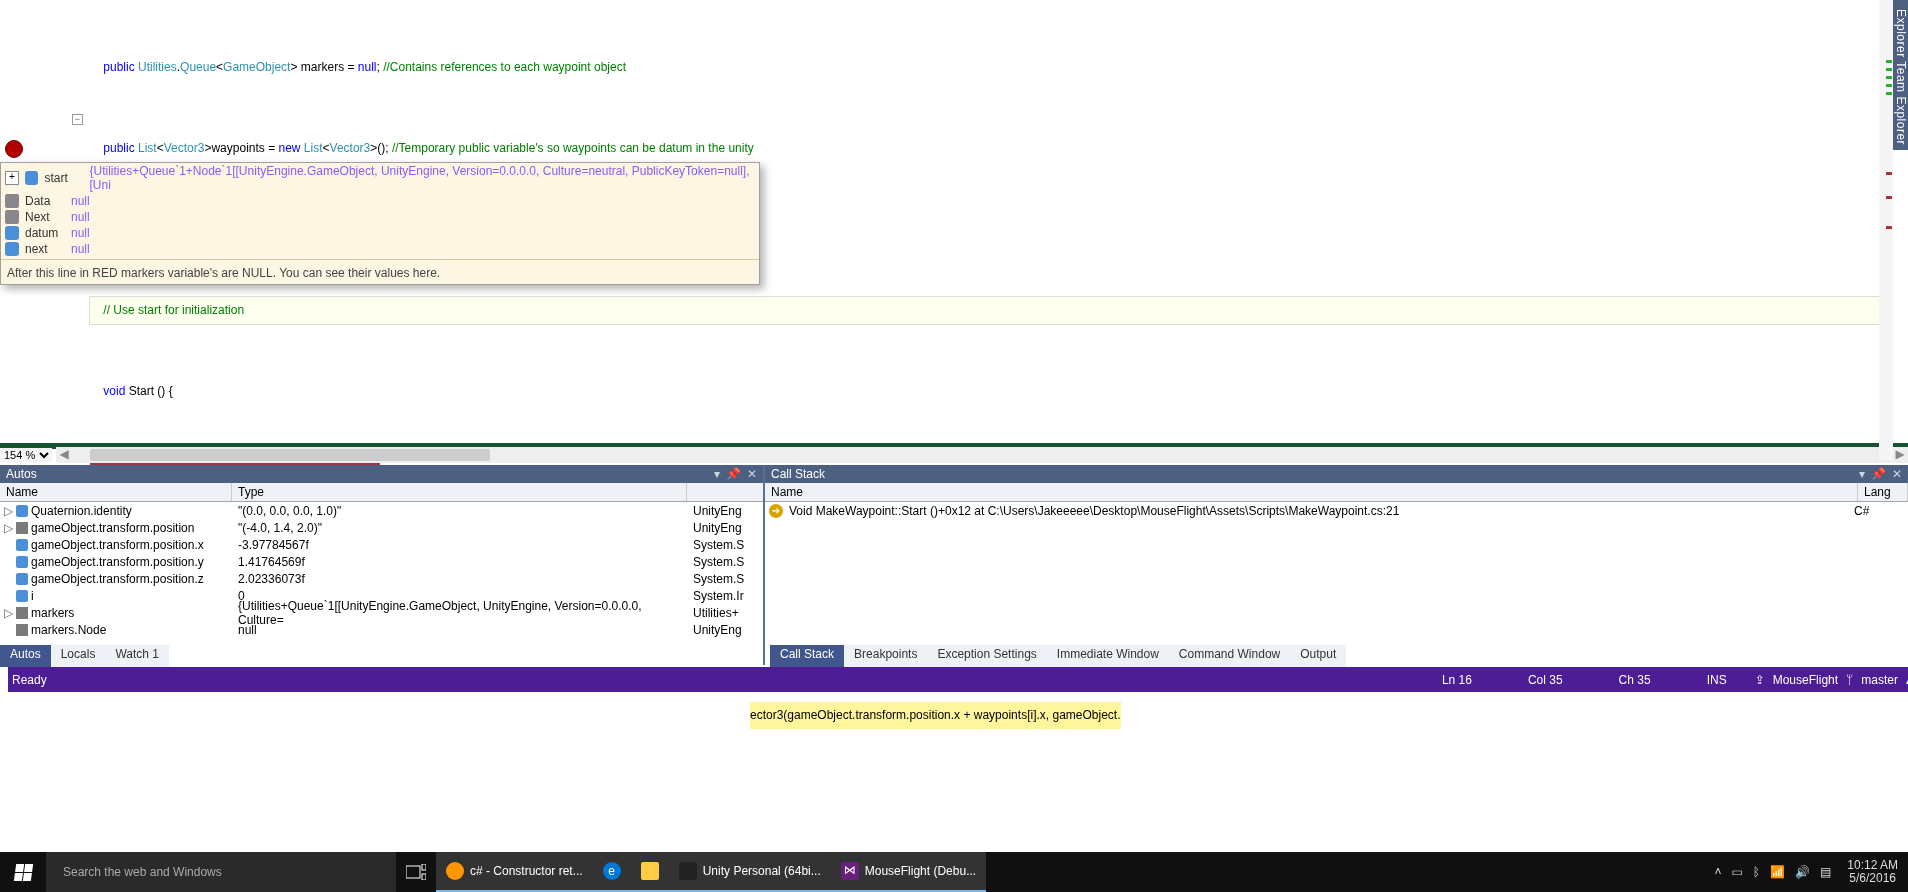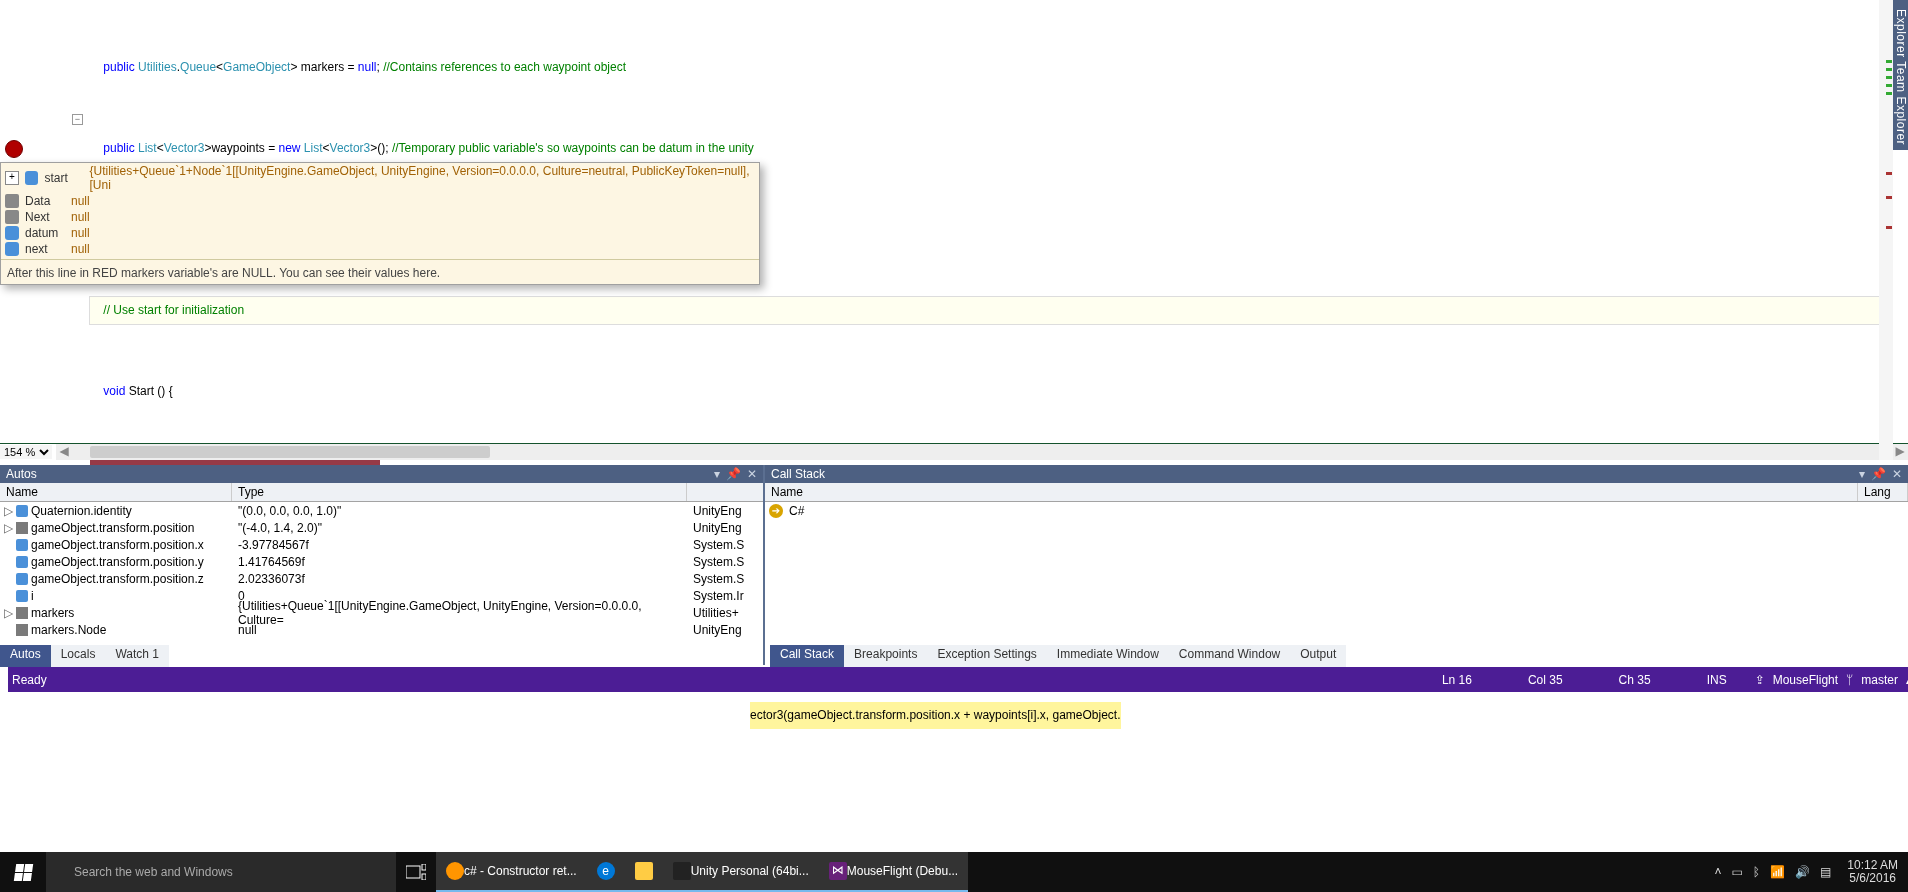--- a/index.html
+++ b/index.html
@@ -29,7 +29,7 @@
   .tip-icon.wrench { background:#888; border-radius:2px; }
   .tip-icon.field { background:#4a90d9; border-radius:3px; }
   .tip-name { width:40px; color:#333; }
-  .tip-val { color:#a16207; }
+  .tip-val { color:#8b5cf6; }
   .tooltip hr { border:none; border-top:1px solid #d0ca9f; margin:2px 0; }
   .tooltip-note { padding:4px 6px; color:#444; }
 

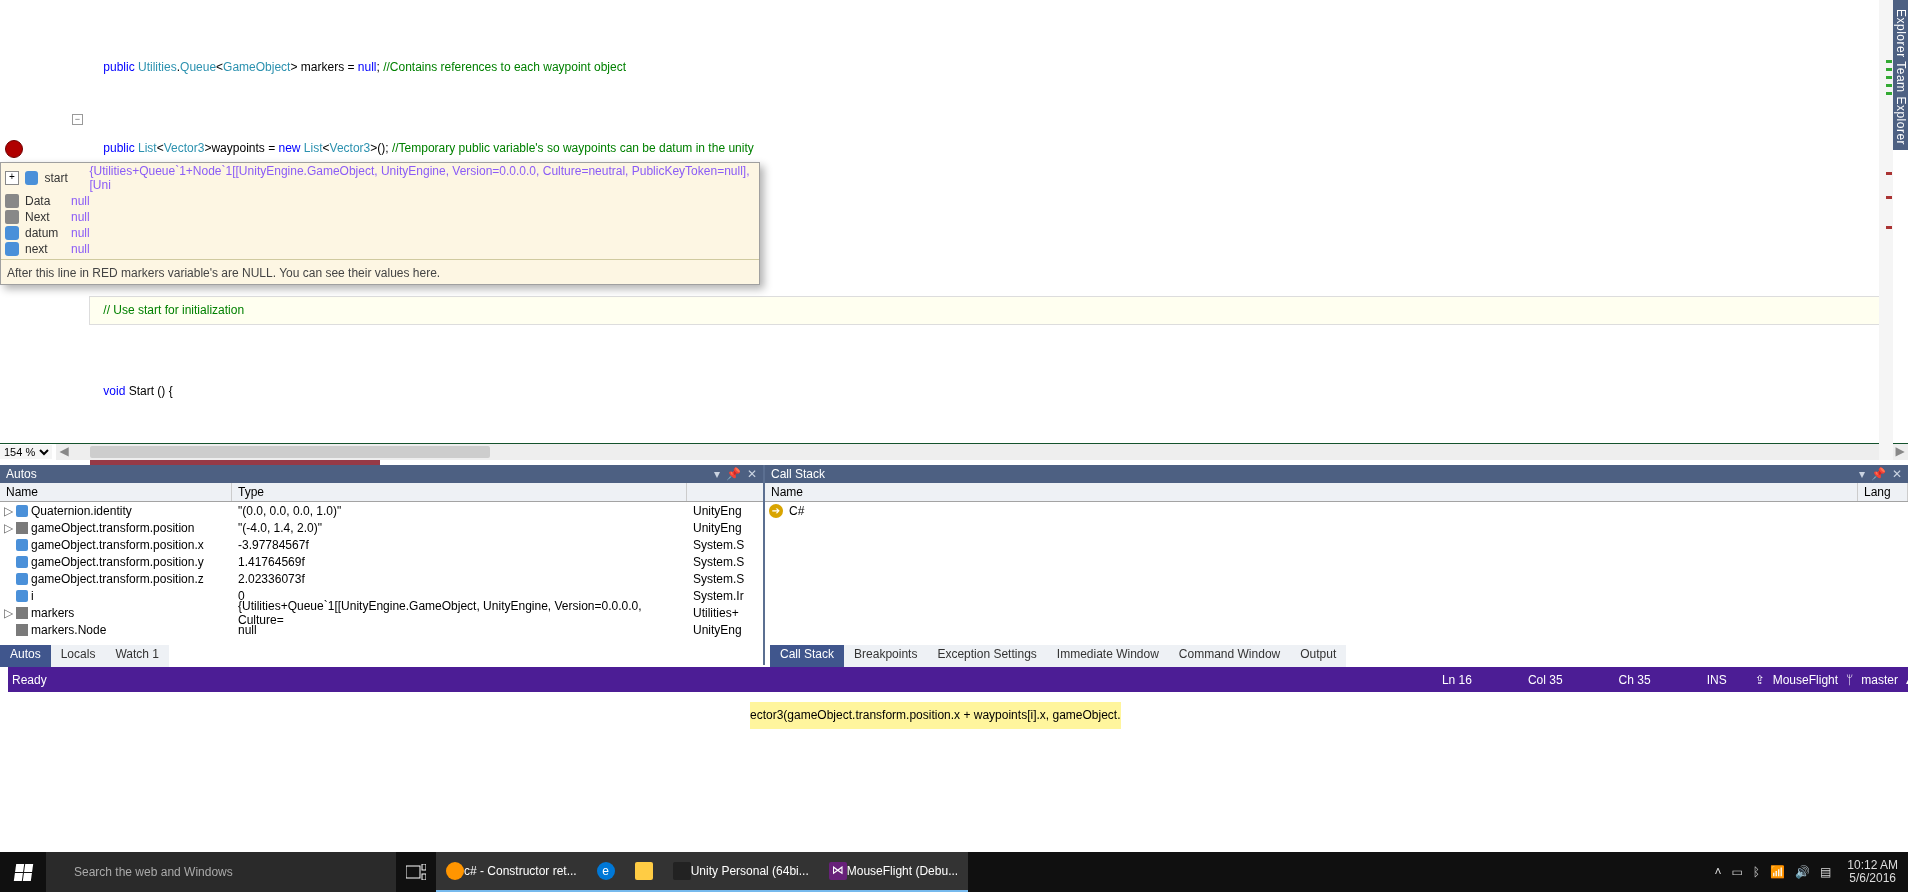--- a/index.html
+++ b/index.html
@@ -34,7 +34,7 @@
   .tooltip-note { padding:4px 6px; color:#444; }
 
   
-  .zoom-bar { position:absolute; left:0; top:443px; height:17px; width:100%; border-top:1px solid #14532d; display:flex; align-items:center; }
+  .zoom-bar { position:absolute; left:0; top:443px; height:17px; width:100%; border-top:6px solid #14532d; display:flex; align-items:center; }
   .zoom-bar select { font-size:11px; border:none; background:#f5f5f5; margin-right:4px; }
   .hscroll { flex:1; background:#eee; height:16px; position:relative; }
   .hscroll:before { content:""; position:absolute; left:18px; width:400px; height:12px; top:2px; background:#cdcdcd; border-radius:2px; }

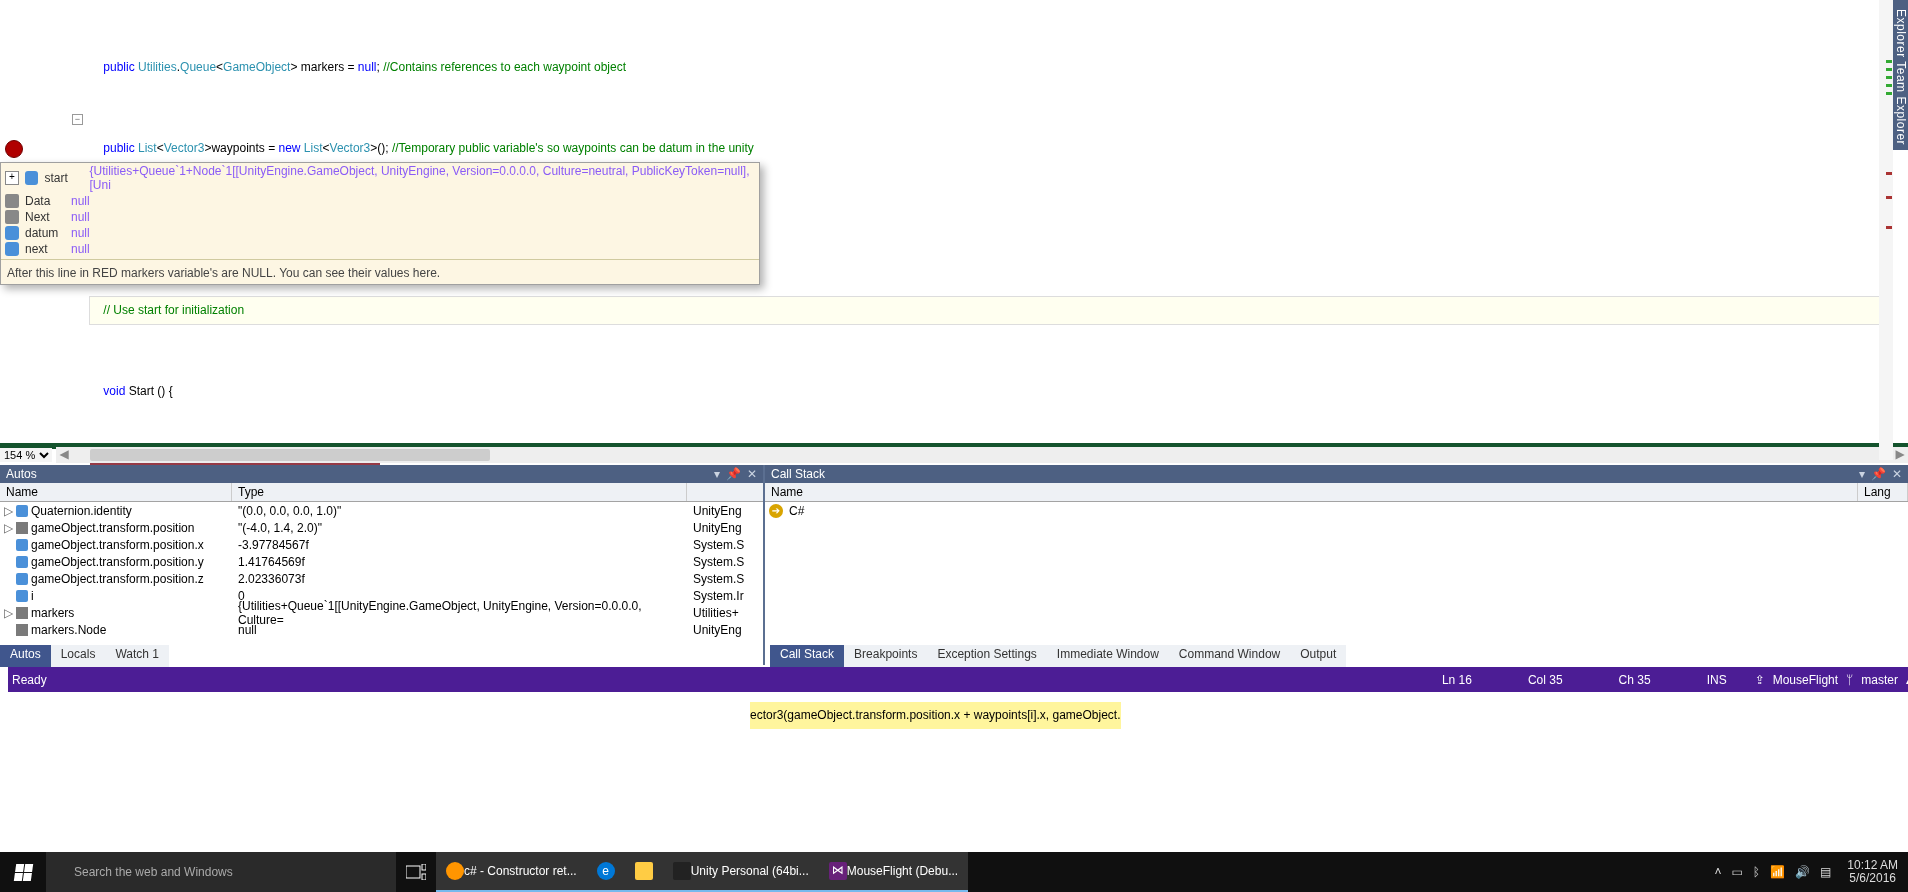--- a/index.html
+++ b/index.html
@@ -281,6 +281,7 @@
     <div class="grid-body">
       <div class="cs-row">
         <span class="arrow">➔</span>
+        <span style="flex:1">Void MakeWaypoint::Start ()+0x12 at C:\Users\Jakeeeee\Desktop\MouseFlight\Assets\Scripts\MakeWaypoint.cs:21</span>
         <span style="width:50px">C#</span>
       </div>
     </div>

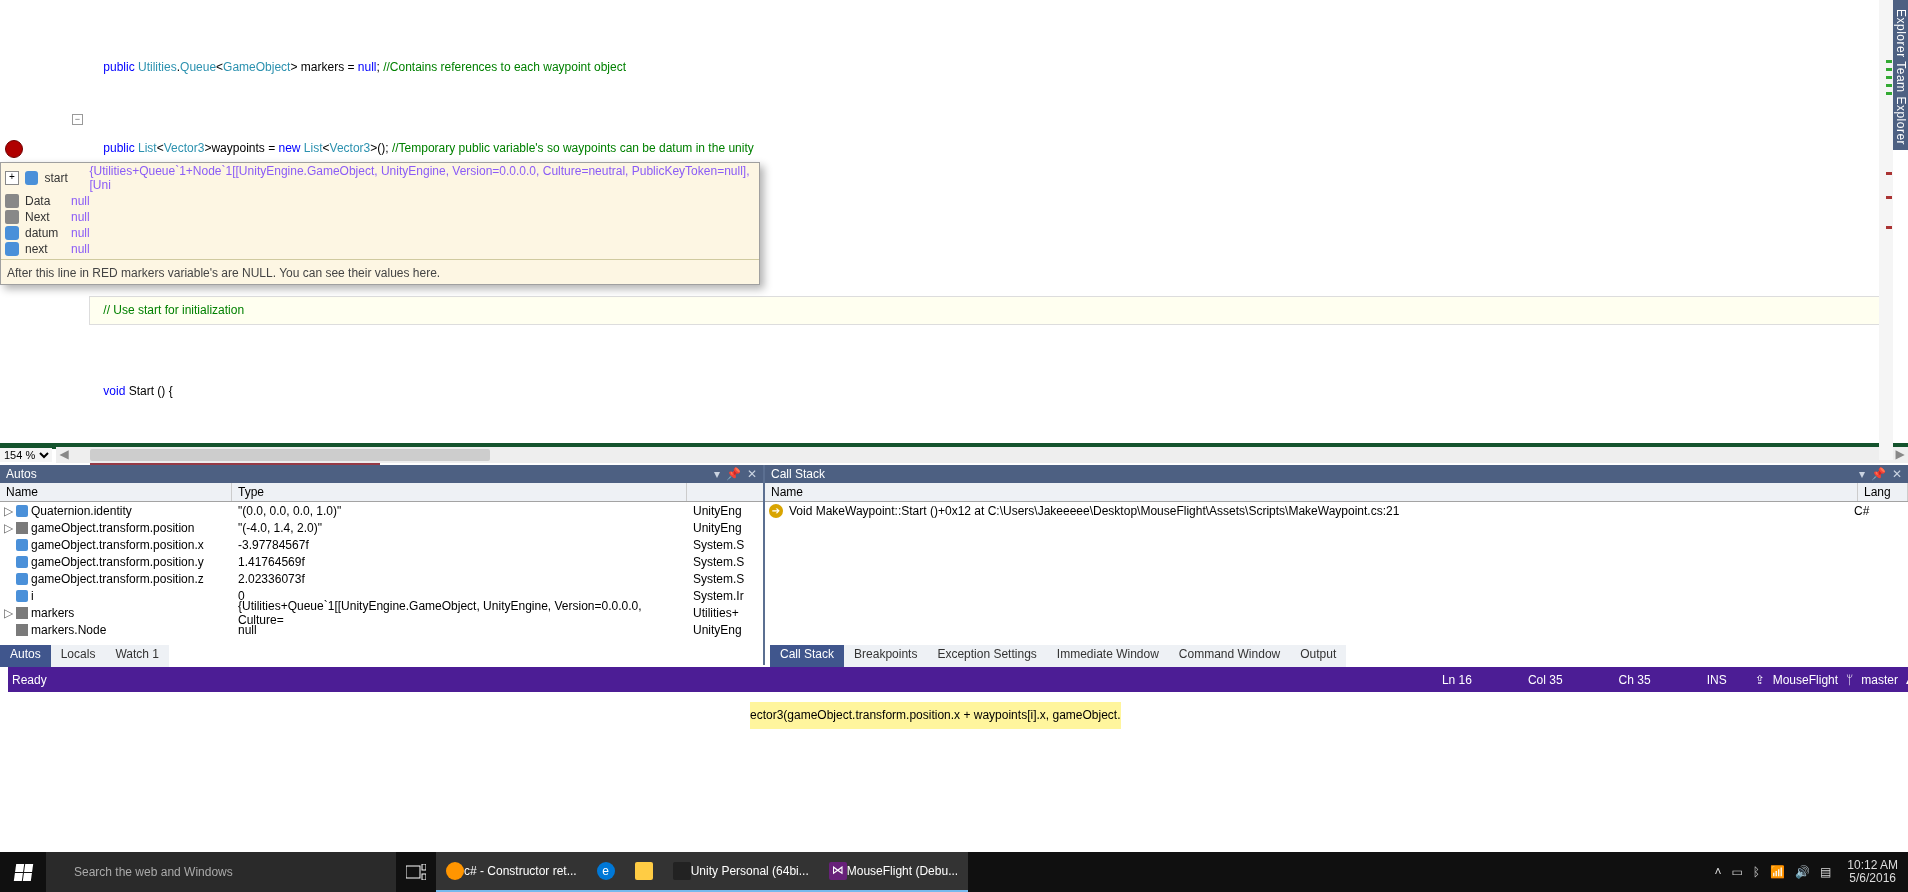--- a/index.html
+++ b/index.html
@@ -91,7 +91,7 @@
   .taskbar .start { width:46px; height:40px; display:flex; align-items:center; justify-content:center; }
   .winlogo { display:grid; grid-template-columns:8px 8px; grid-template-rows:8px 8px; gap:1px; transform:skewX(-8deg);}
   .winlogo span{ background:#fff;}
-  .taskbar .search { width:350px; height:40px; background:#2a2a2a; display:flex; align-items:center; padding:0 28px; color:#aaa; }
+  .taskbar .search { width:350px; height:40px; background:#2a2a2a; display:flex; align-items:center; padding:0 17px; color:#aaa; }
   .task-icons { display:flex; align-items:center; gap:0; }
   .task-btn { height:40px; display:flex; align-items:center; padding:14px 10px; gap:0; }
   .task-btn.active { background:#333; border-bottom:2px solid #76b9ed;}

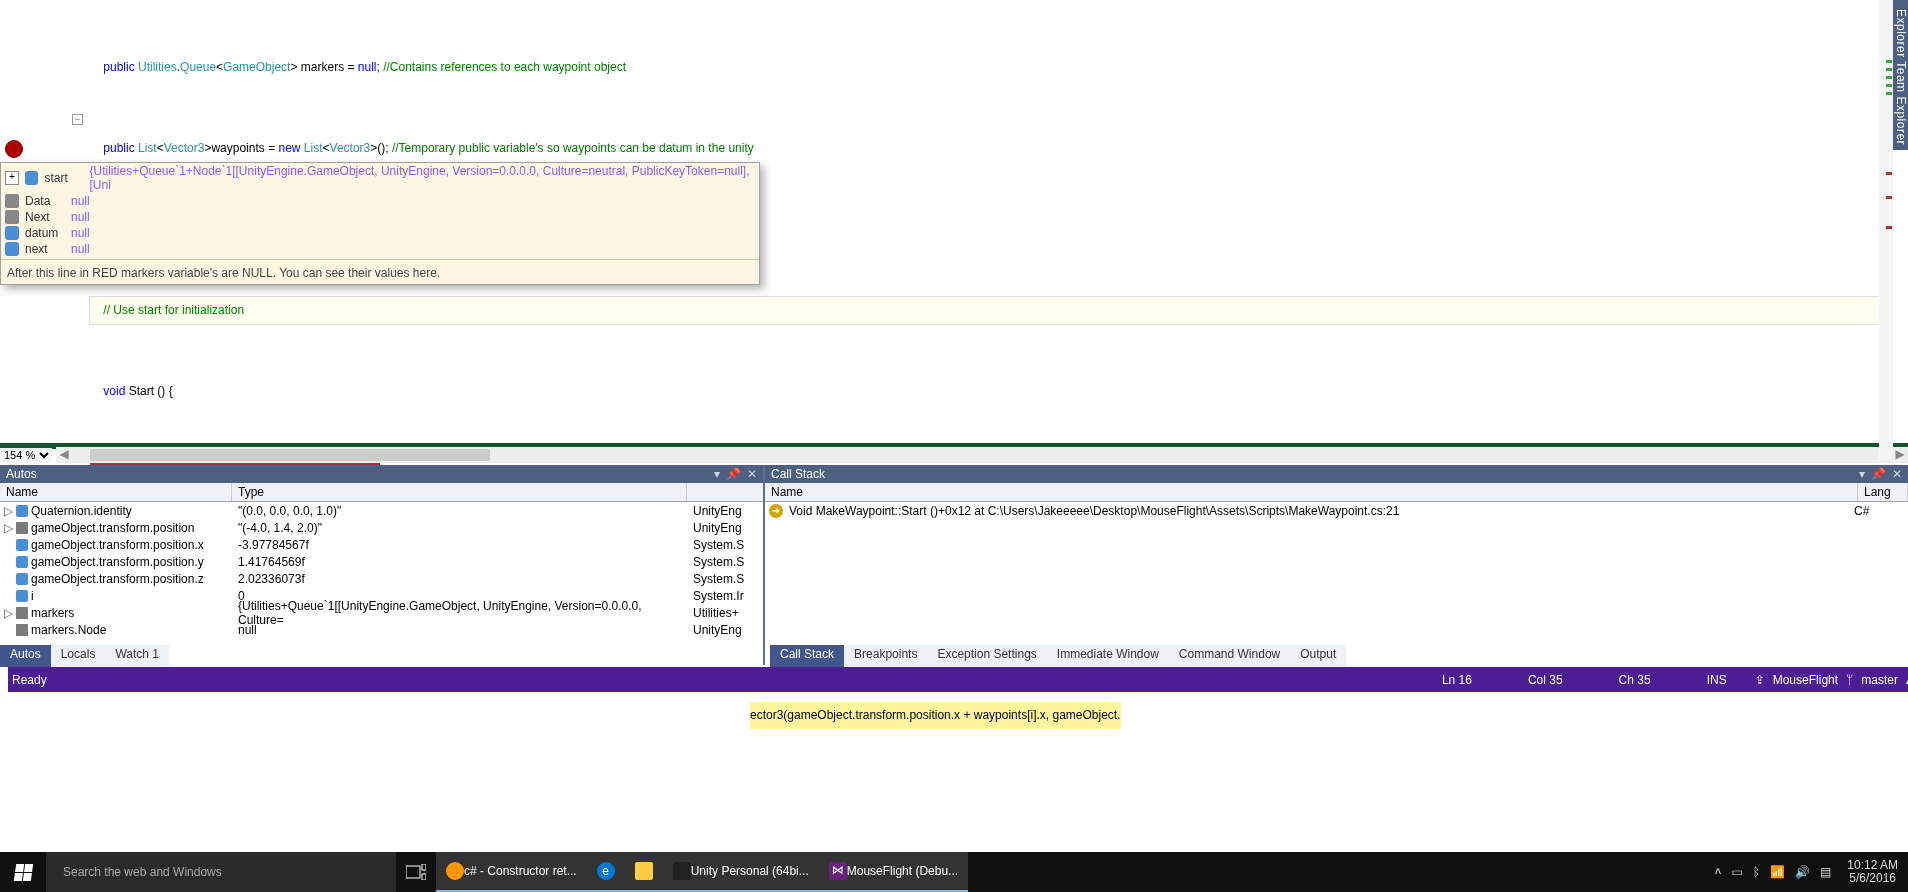--- a/index.html
+++ b/index.html
@@ -93,7 +93,7 @@
   .winlogo span{ background:#fff;}
   .taskbar .search { width:350px; height:40px; background:#2a2a2a; display:flex; align-items:center; padding:0 17px; color:#aaa; }
   .task-icons { display:flex; align-items:center; gap:0; }
-  .task-btn { height:40px; display:flex; align-items:center; padding:14px 10px; gap:0; }
+  .task-btn { height:40px; display:flex; align-items:center; padding:14px 10px; gap:6px; }
   .task-btn.active { background:#333; border-bottom:2px solid #76b9ed;}
   .task-btn .dot { width:18px; height:18px; border-radius:50%; }
   .tray { margin-left:auto; display:flex; align-items:center; gap:10px; padding-right:4px; color:#ddd;}

